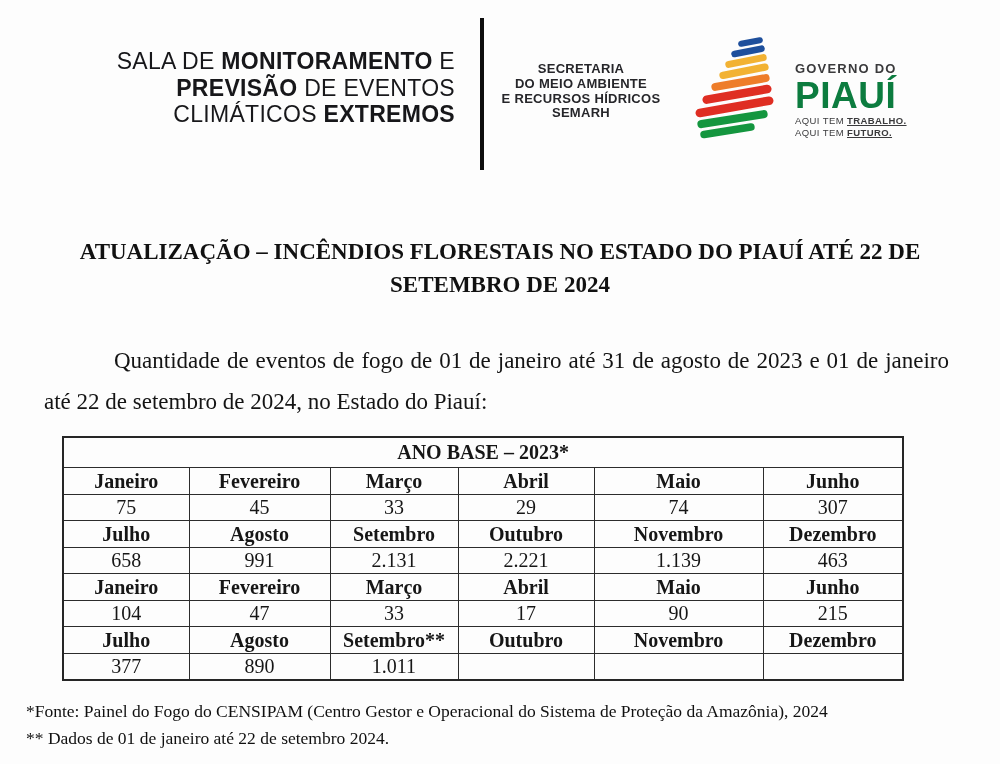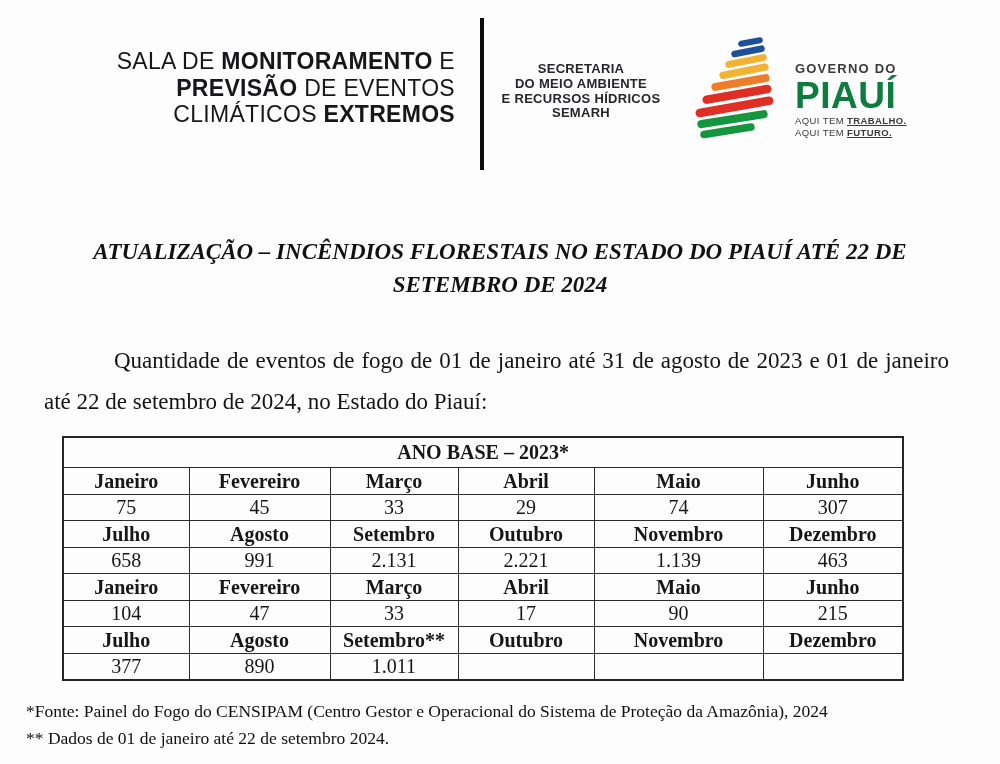--- a/index.html
+++ b/index.html
@@ -65,7 +65,7 @@
     text-align:center;font-weight:bold;
     font-size:23px;line-height:33px;color:#111;
   }
-  .doc-title span{display:block;font-style:italic;}
+  .doc-title span{display:block;}
   .intro{
     position:absolute;left:30px;top:326px;width:905px;
     font-size:23px;line-height:41px;color:#141414;

